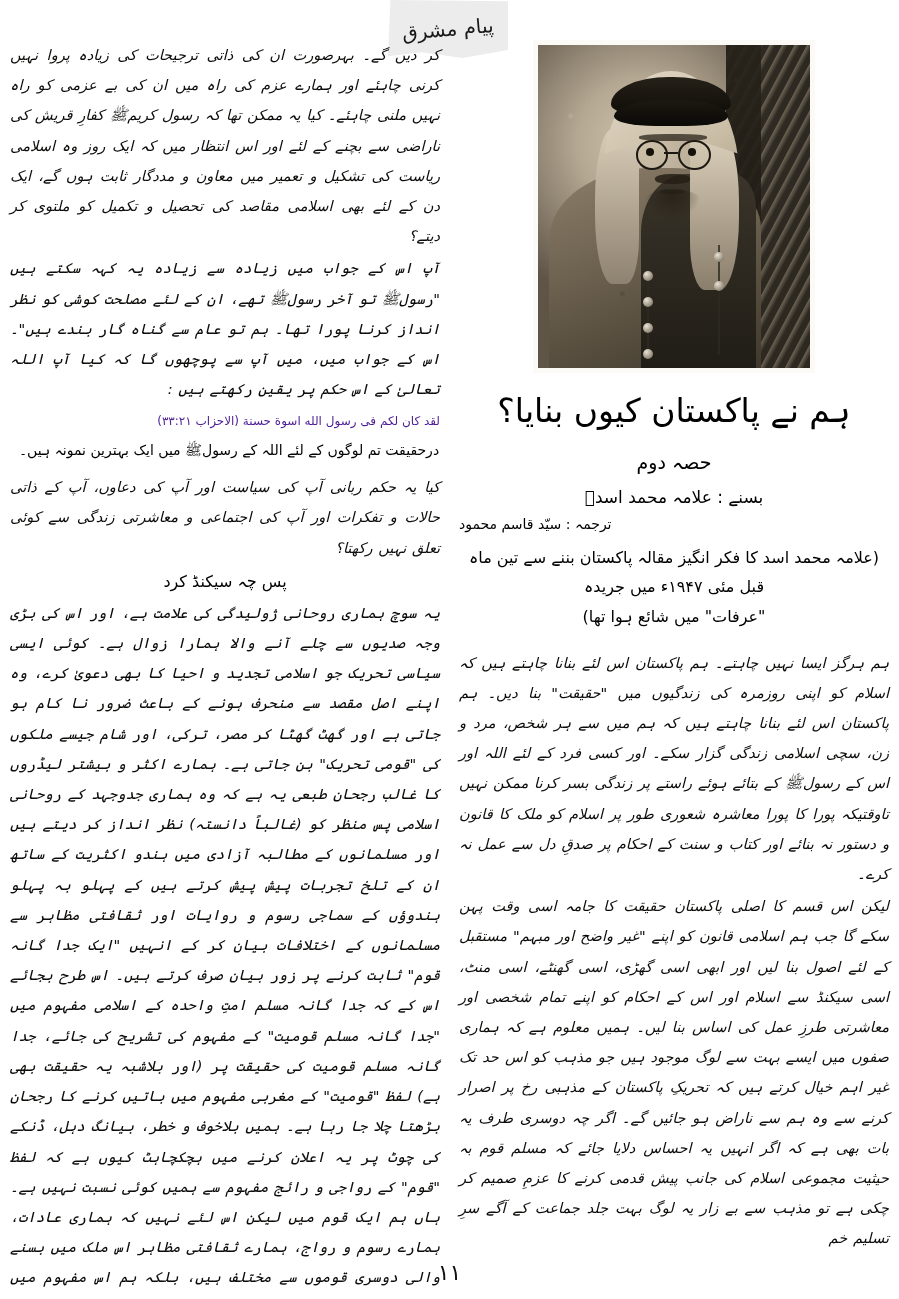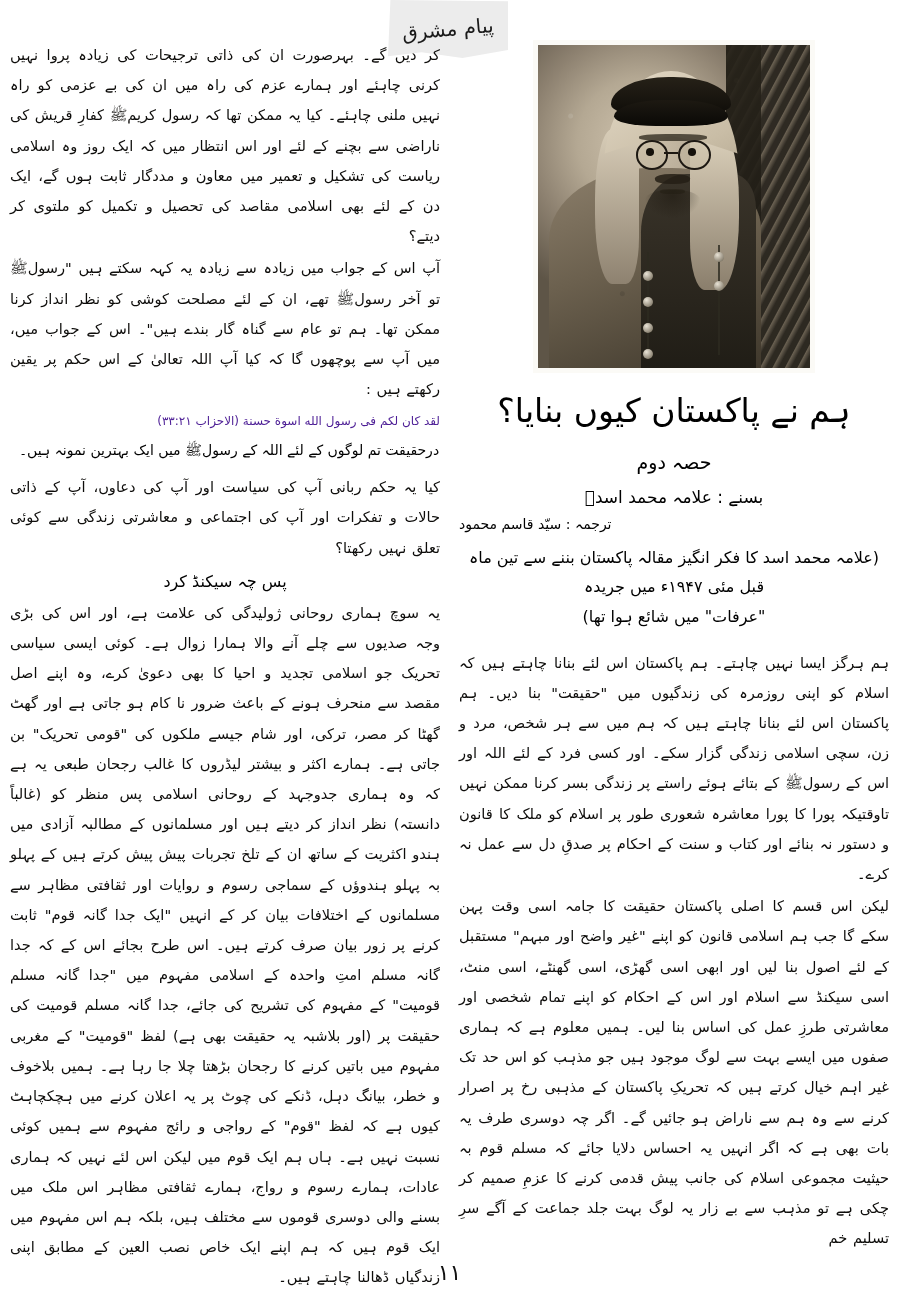--- a/index.html
+++ b/index.html
@@ -253,6 +253,7 @@
     text-justify:inter-word;
     color:#0d0c0a;
     word-spacing:1px;
+    font-style:italic;
   }
 
   

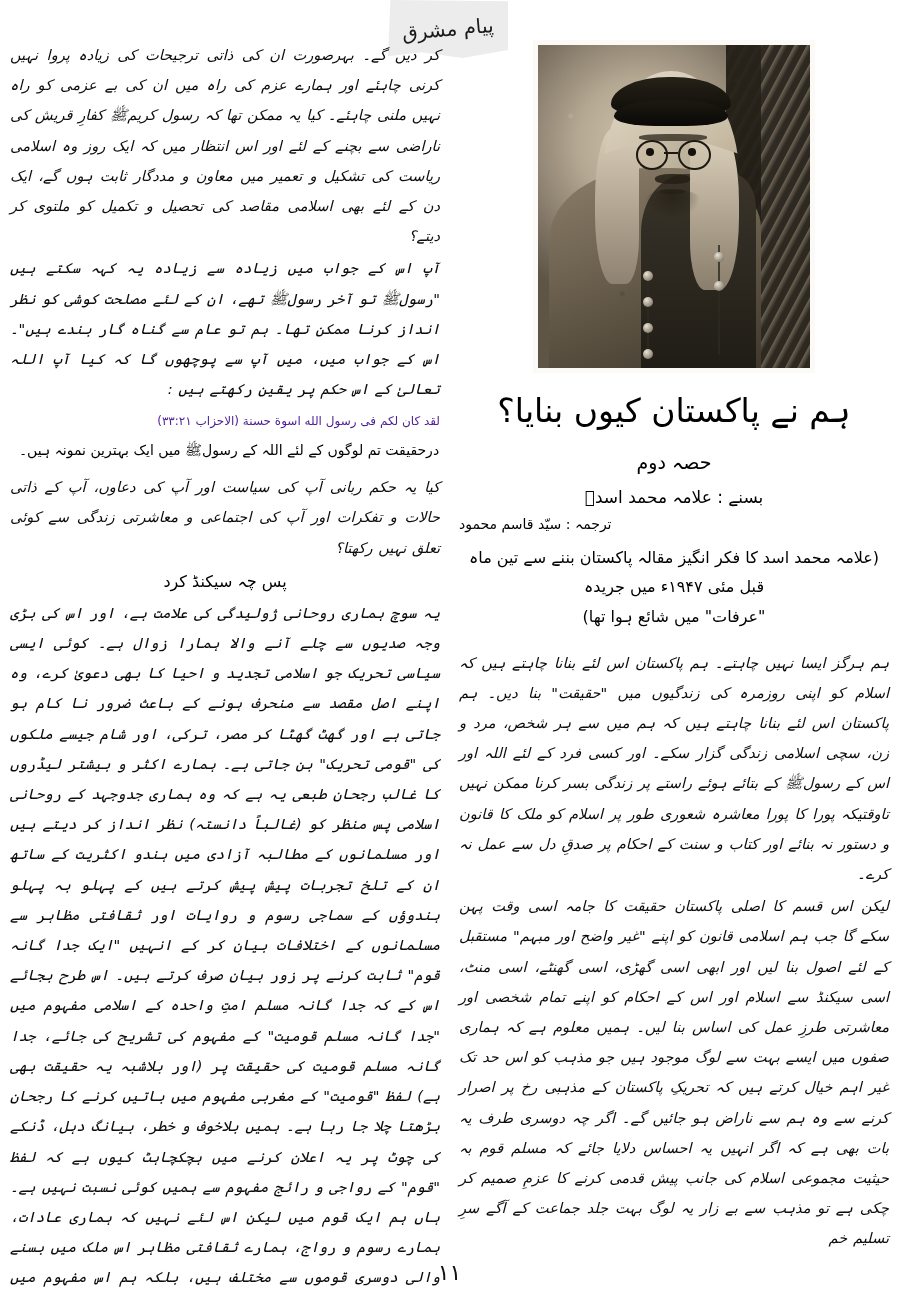--- a/index.html
+++ b/index.html
@@ -331,7 +331,7 @@
 
     <div class="col col-left">
       <p class="body">کر دیں گے۔ بہرصورت ان کی ذاتی ترجیحات کی زیادہ پروا نہیں کرنی چاہئے اور ہمارے عزم کی راہ میں ان کی بے عزمی کو راہ نہیں ملنی چاہئے۔ کیا یہ ممکن تھا کہ رسول کریمﷺ کفارِ قریش کی ناراضی سے بچنے کے لئے اور اس انتظار میں کہ ایک روز وہ اسلامی ریاست کی تشکیل و تعمیر میں معاون و مددگار ثابت ہوں گے، ایک دن کے لئے بھی اسلامی مقاصد کی تحصیل و تکمیل کو ملتوی کر دیتے؟</p>
-      <p class="body">آپ اس کے جواب میں زیادہ سے زیادہ یہ کہہ سکتے ہیں "رسولﷺ تو آخر رسولﷺ تھے، ان کے لئے مصلحت کوشی کو نظر انداز کرنا ممکن تھا۔ ہم تو عام سے گناہ گار بندے ہیں"۔ اس کے جواب میں، میں آپ سے پوچھوں گا کہ کیا آپ اللہ تعالیٰ کے اس حکم پر یقین رکھتے ہیں :</p>
+      <p class="body">آپ اس کے جواب میں زیادہ سے زیادہ یہ کہہ سکتے ہیں "رسولﷺ تو آخر رسولﷺ تھے، ان کے لئے مصلحت کوشی کو نظر انداز کرنا پورا تھا۔ ہم تو عام سے گناہ گار بندے ہیں"۔ اس کے جواب میں، میں آپ سے پوچھوں گا کہ کیا آپ اللہ تعالیٰ کے اس حکم پر یقین رکھتے ہیں :</p>
 
       <div class="verse">لقد كان لكم فى رسول الله اسوة حسنة (الاحزاب ۳۳:۲۱)</div>
       <div class="verse-trans">درحقیقت تم لوگوں کے لئے اللہ کے رسولﷺ میں ایک بہترین نمونہ ہیں۔</div>

